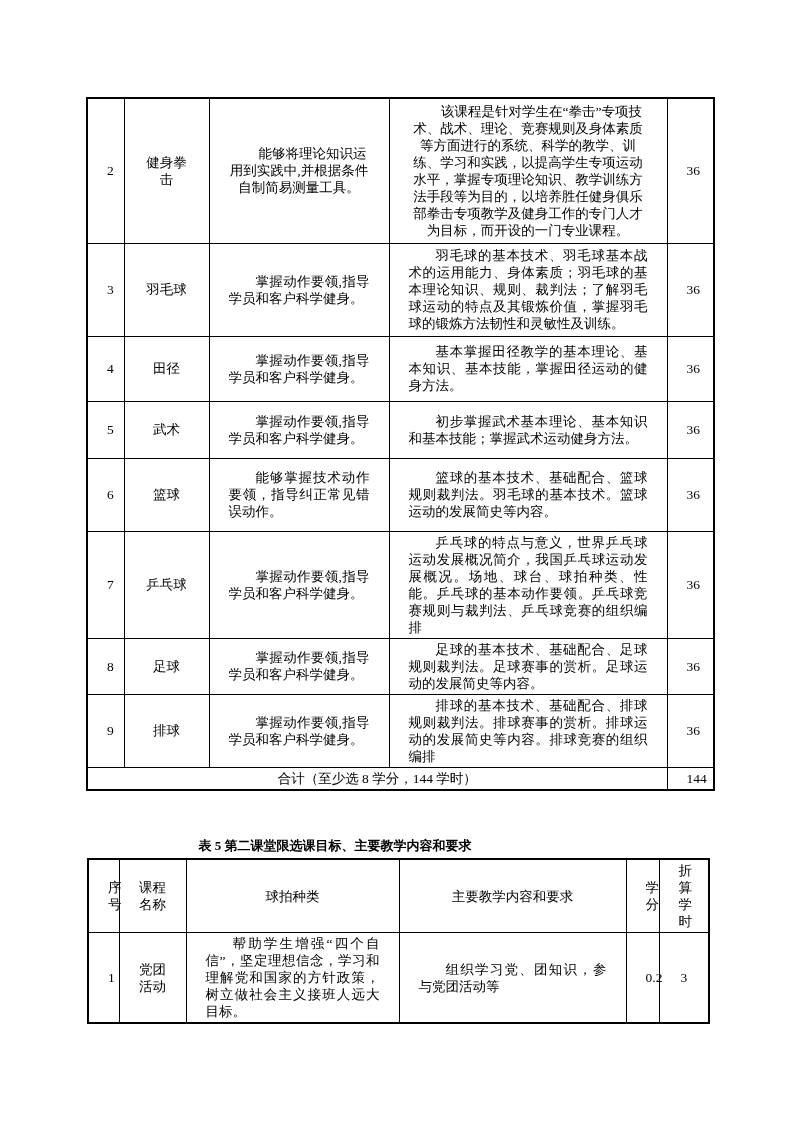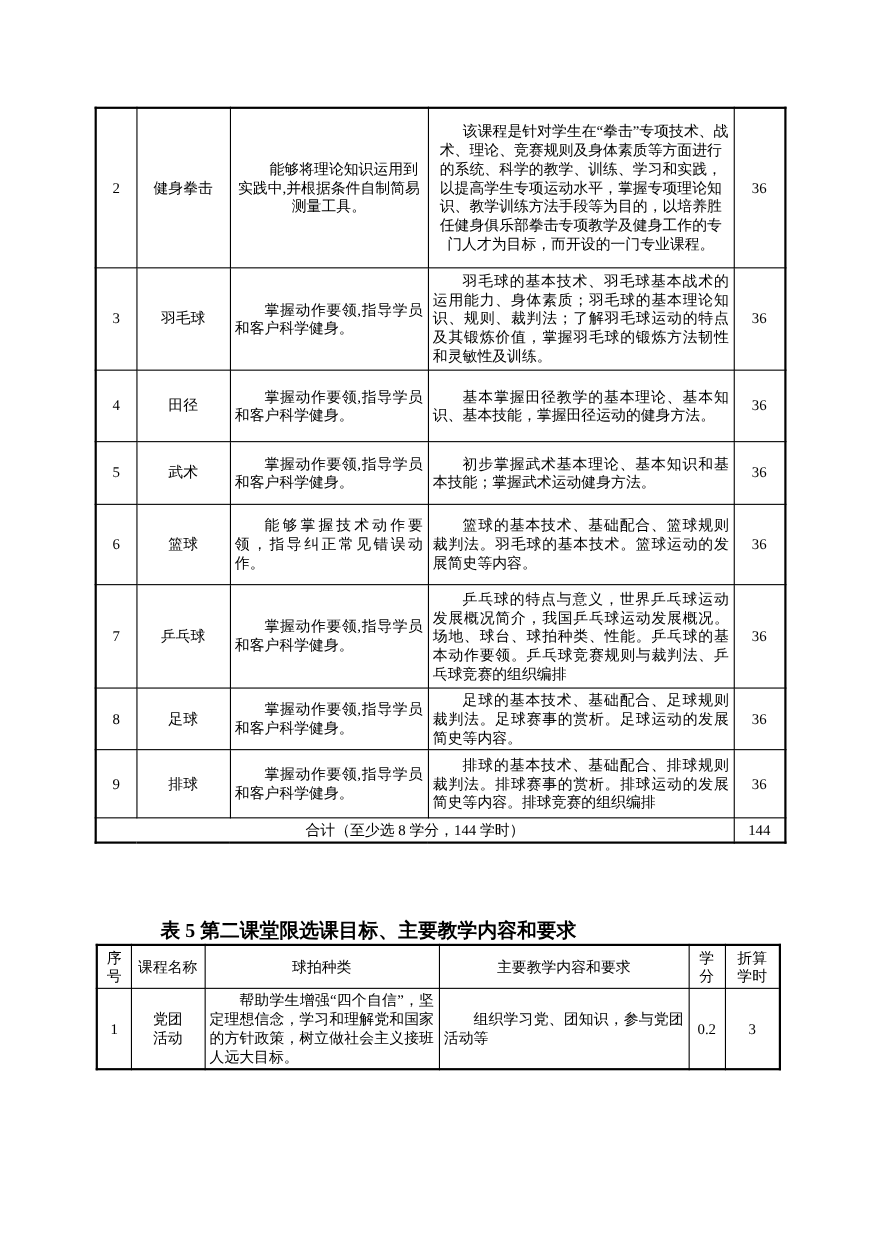--- a/index.html
+++ b/index.html
@@ -12,7 +12,7 @@
   table { border-collapse:collapse; table-layout:fixed; background:#fff; }
   .t1 { position:absolute; left:86px; top:97px; width:627px; font-size:13.5px; line-height:17px; border:2px solid #000; }
   .t2 { position:absolute; left:87px; top:858px; width:621px; font-size:13.5px; line-height:17px; border:2px solid #000; }
-  .t1 td, .t2 td, .t2 th { border:1.5px solid #000; padding:2px 4px; vertical-align:middle; }
+  .t1 td, .t2 td, .t2 th { border:1.5px solid #000; padding:2px 19px; vertical-align:middle; }
   .t2 th { font-weight:normal; }
   .c-no, .c-hours, .c-credits { text-align:center; padding:2px 1px; }
   .c-name { text-align:center;margin-top:37px; }

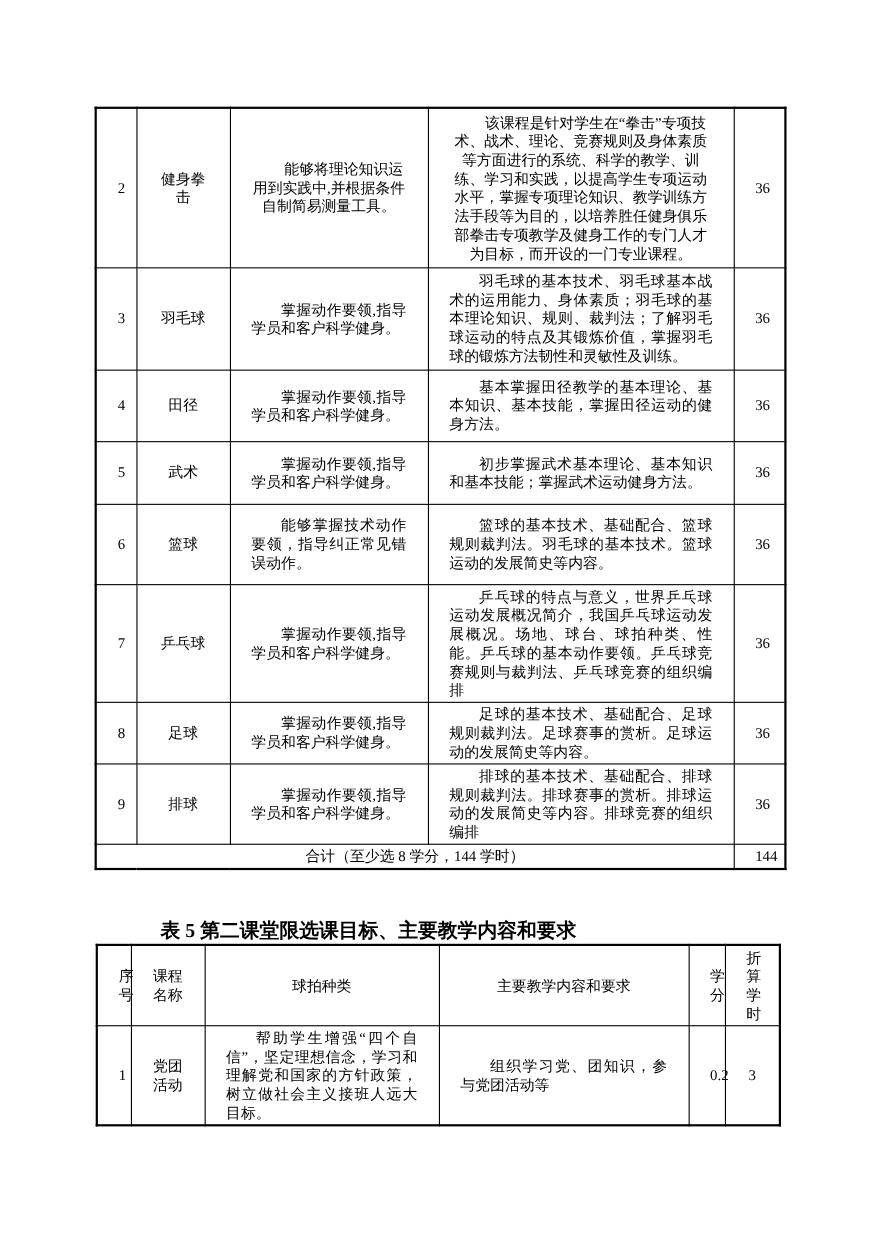--- a/index.html
+++ b/index.html
@@ -37,7 +37,7 @@
   }
   .table-caption {
     position:absolute; left:85px; top:838px; width:500px;
-    text-align:center; font-size:18px; font-weight:bold; line-height:16px;
+    text-align:center; font-size:13px; font-weight:bold; line-height:16px;
   }
 </style>
 </head>

